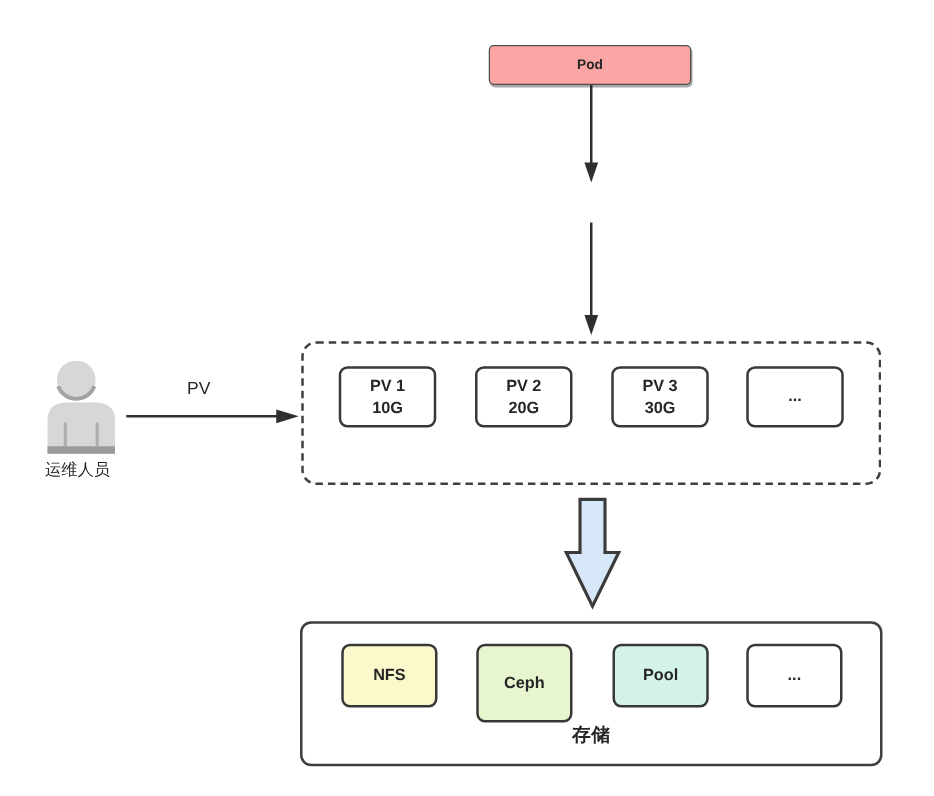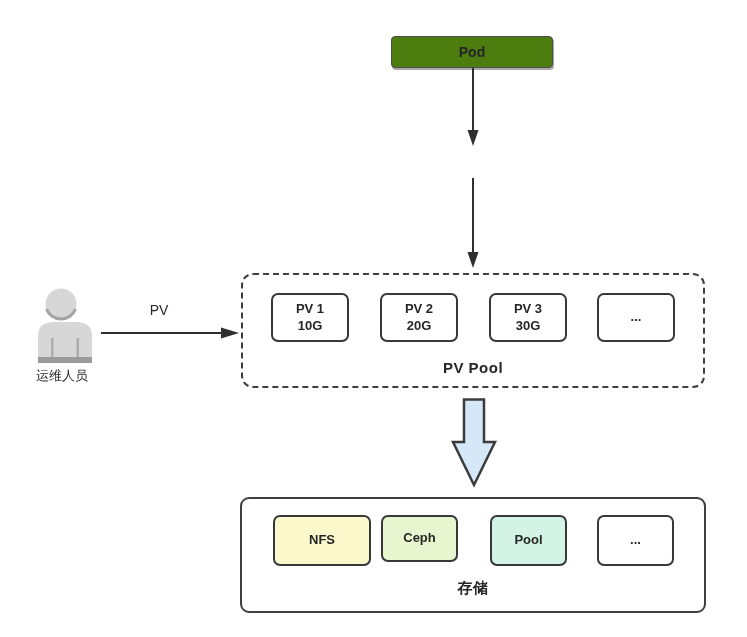--- a/index.html
+++ b/index.html
@@ -9,11 +9,11 @@
 
   
   .node {
-    position:absolute; background:#4d7c0f;
+    position:absolute; background:#fca5a5;
     border:1px solid #4d4d4d; border-radius:4px;
     box-shadow:1px 2px 0 #a9a9a9;
     display:flex; align-items:center; justify-content:center;
-    font-weight:bold; font-size:14px;
+    font-weight:bold; font-size:11px;
   }
 
   

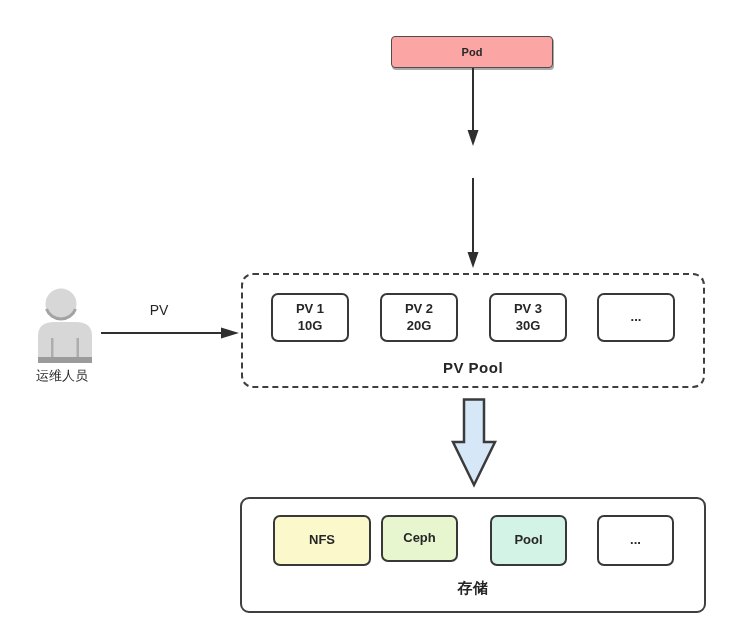--- a/index.html
+++ b/index.html
@@ -102,7 +102,6 @@
       <span>...</span>
 
     </div>
-    <div class="group-label" style="bottom:10px;">PV Pool</div>
   </div>
 
   <svg class="shape" style="left:451px; top:398px;" width="46" height="90" viewBox="0 0 46 90">

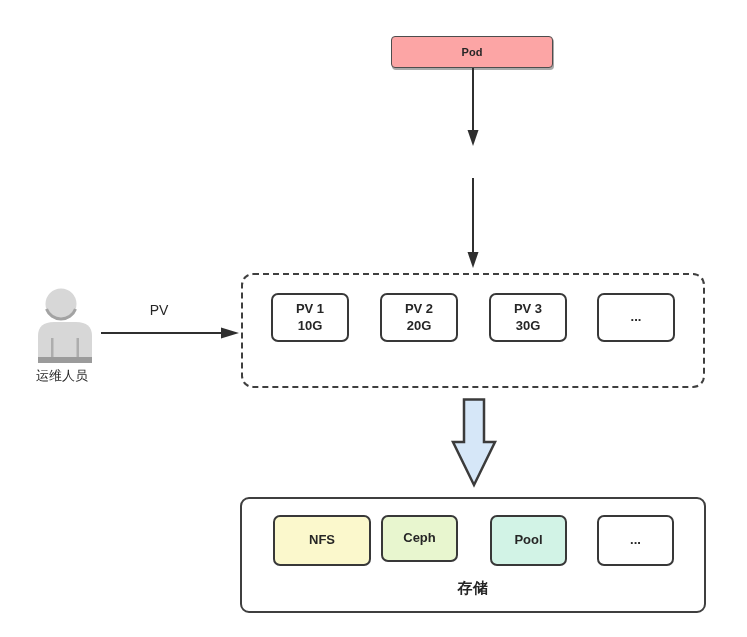--- a/index.html
+++ b/index.html
@@ -109,7 +109,7 @@
   </svg>
 
   <div class="group store" style="left:240px; top:497px; width:466px; height:116px;">
-    <div class="cell" style="left: 31px; top: 16px; width: 98px; height: 51px; background-color: rgb(251, 248, 204);">
+    <div class="cell" style="left: 31px; top: 16px; width: 77px; height: 51px; background-color: rgb(251, 248, 204);">
       <span>NFS</span>
     </div>
     <div class="cell" style="left: 139px; top: 16px; width: 77px; height: 47px; background-color: rgb(232, 246, 207);">

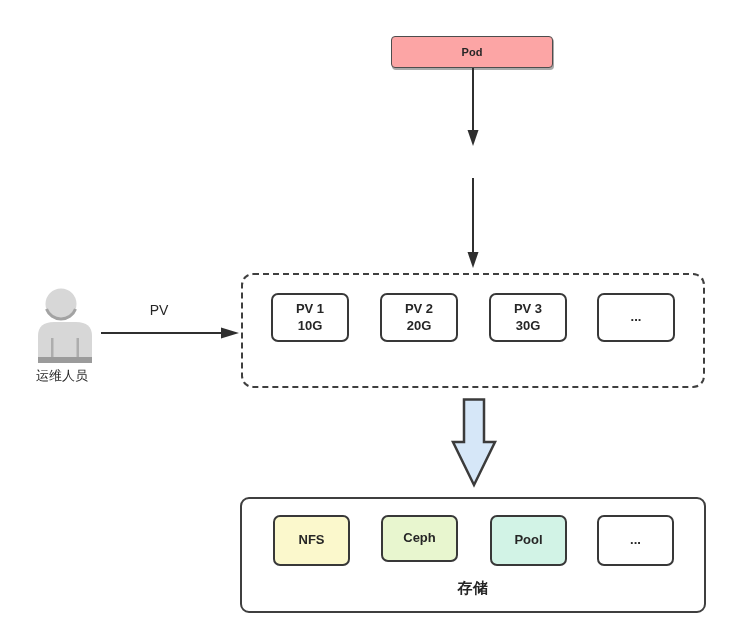--- a/index.html
+++ b/index.html
@@ -112,7 +112,7 @@
     <div class="cell" style="left: 31px; top: 16px; width: 77px; height: 51px; background-color: rgb(251, 248, 204);">
       <span>NFS</span>
     </div>
-    <div class="cell" style="left: 139px; top: 16px; width: 77px; height: 47px; background-color: rgb(232, 246, 207);">
+    <div class="cell" style="left: 139px; top: 16px; width: 77px; height: 63px; background-color: rgb(232, 246, 207);">
       <span>Ceph</span>
     </div>
     <div class="cell" style="left: 248px; top: 16px; width: 77px; height: 51px; background-color: rgb(210, 243, 230);">

